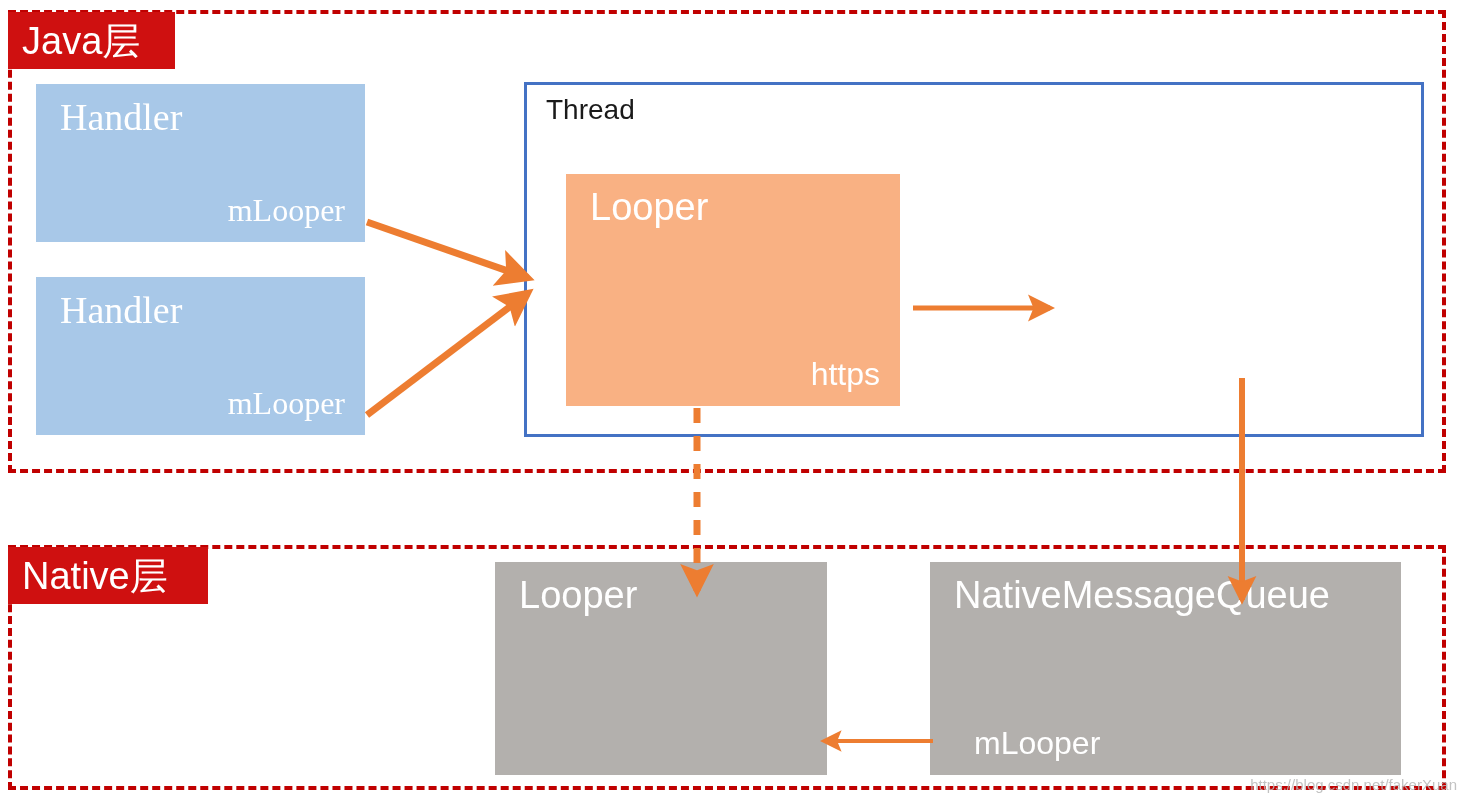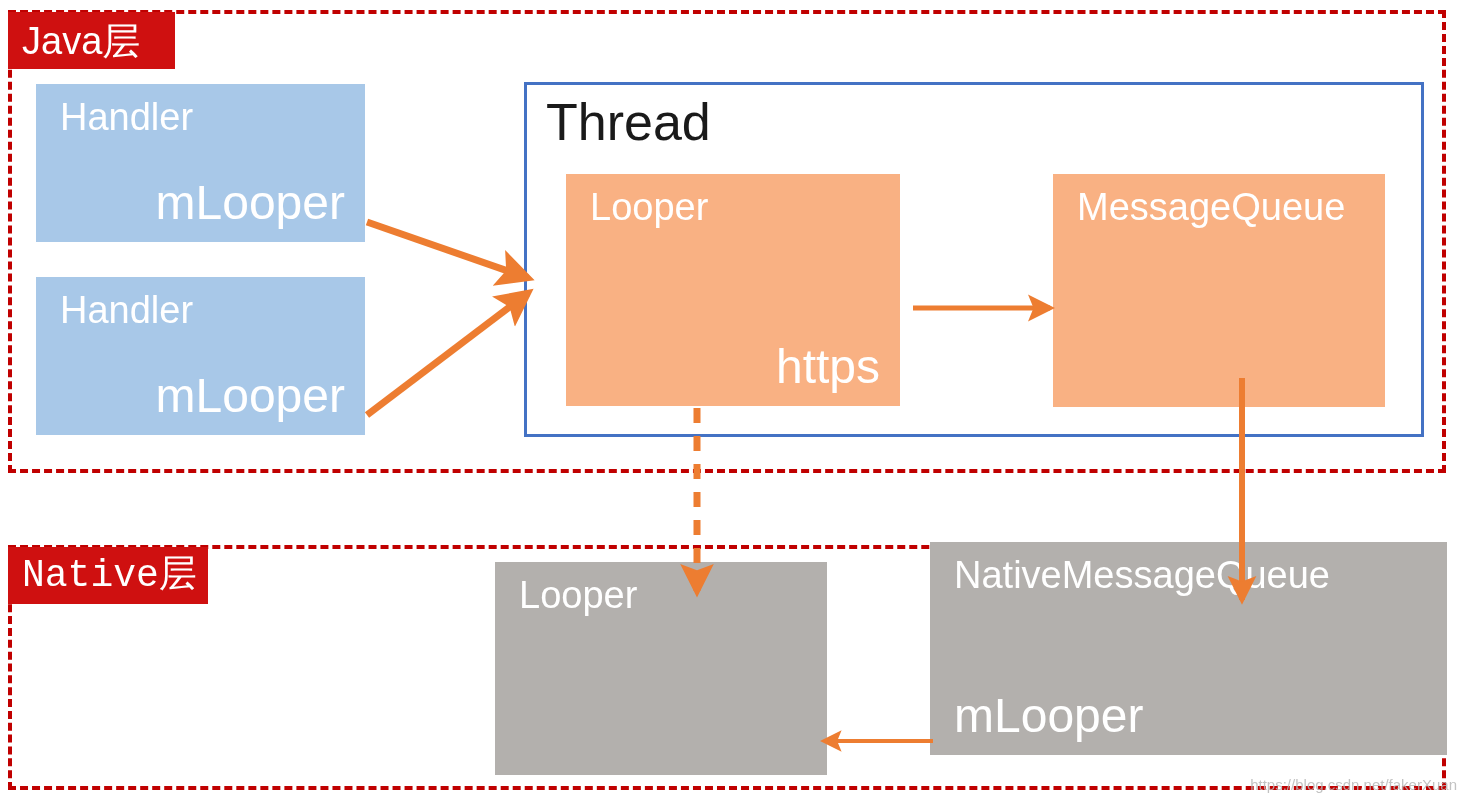--- a/index.html
+++ b/index.html
@@ -89,7 +89,7 @@
     left:24px; right:auto;
   }
 
-  .blue{ background:#a8c8e8; }
+  .blue{ background:#a8c8e8;font-family:Liberation Serif, serif; }
   .orange{ background:#f9b183; }
   .grey{ background:#b3b0ad; }
 

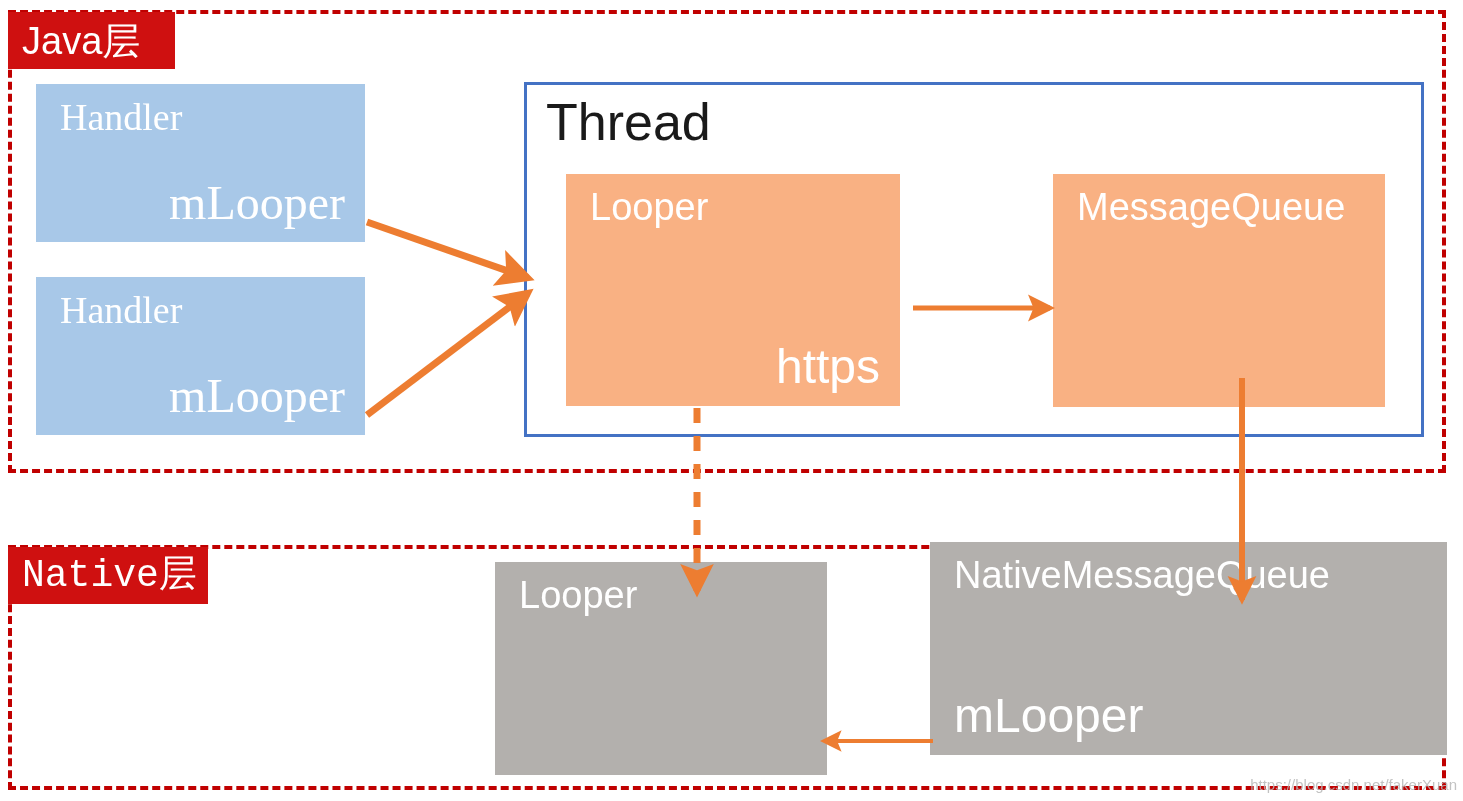--- a/index.html
+++ b/index.html
@@ -56,7 +56,7 @@
   #thread-title{
     position:absolute;
     left:546px; top:96px;
-    font-size:52px;
+    font-size:28px;
     color:#1a1a1a;
     line-height:1;
     z-index:3;

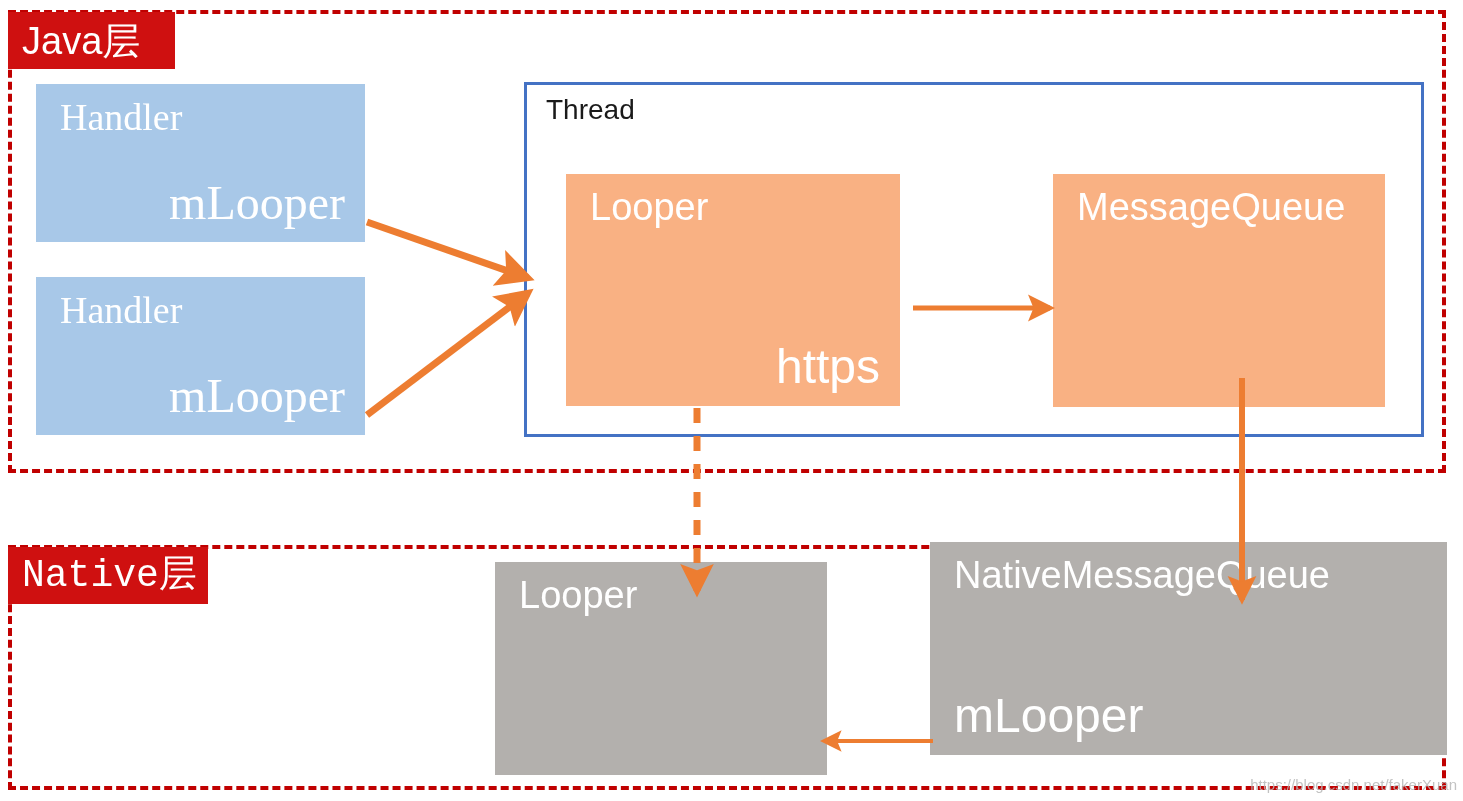--- a/index.html
+++ b/index.html
@@ -81,9 +81,10 @@
     position:absolute;
     right:20px; bottom:14px;
     color:#ffffff;
-    font-size:48px;
+    font-size:32px;
     line-height:1.05;
     white-space:nowrap;
+    margin-left:20px;
   }
   .node .node-field.left{
     left:24px; right:auto;

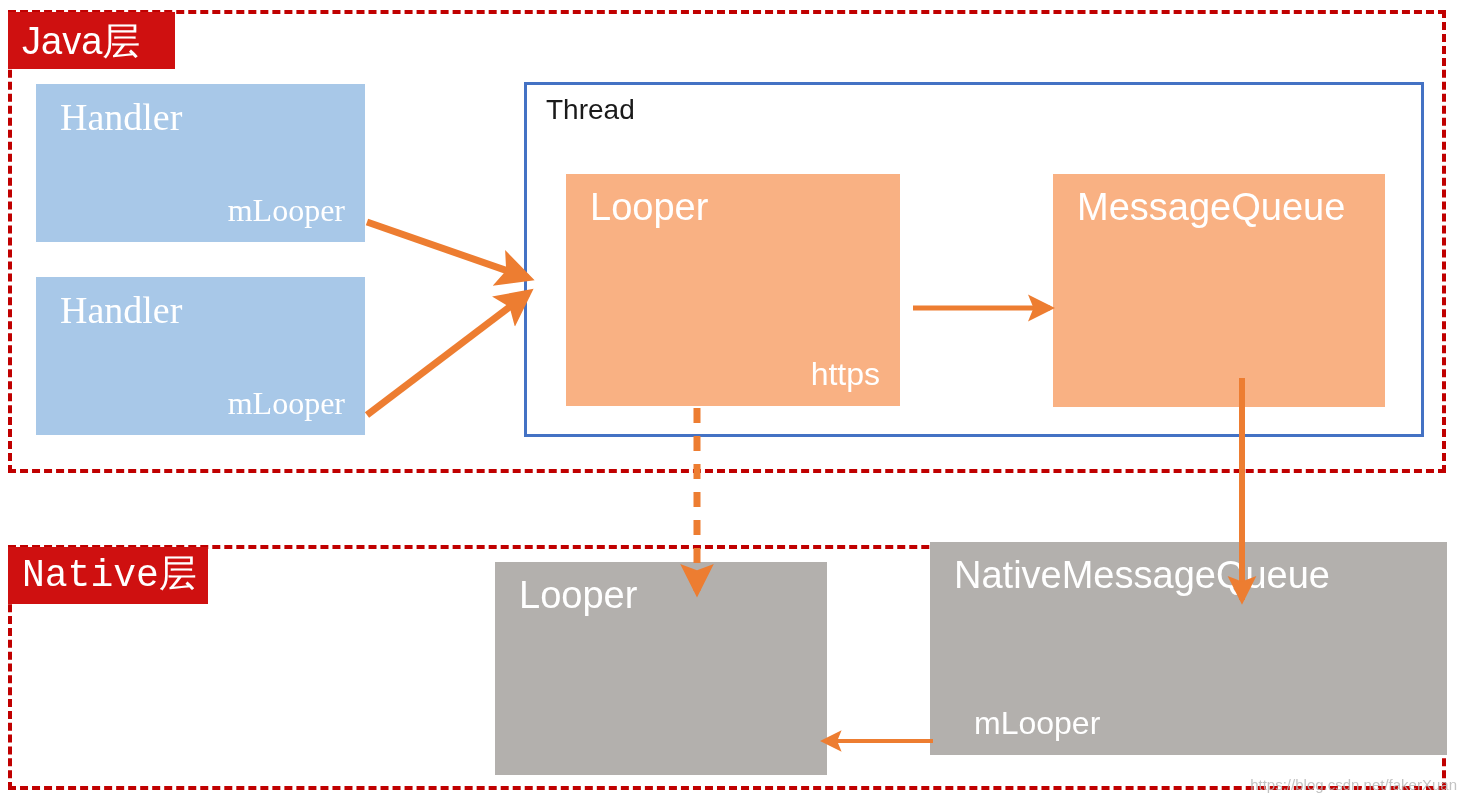--- a/index.html
+++ b/index.html
@@ -148,9 +148,6 @@
     <span class="node-field">https</span>
   </div>
 
-  <div class="node orange" id="message-queue">
-    <span class="node-title">MessageQueue</span>
-  </div>
 
   <div class="node grey" id="looper-native">
     <span class="node-title">Looper</span>

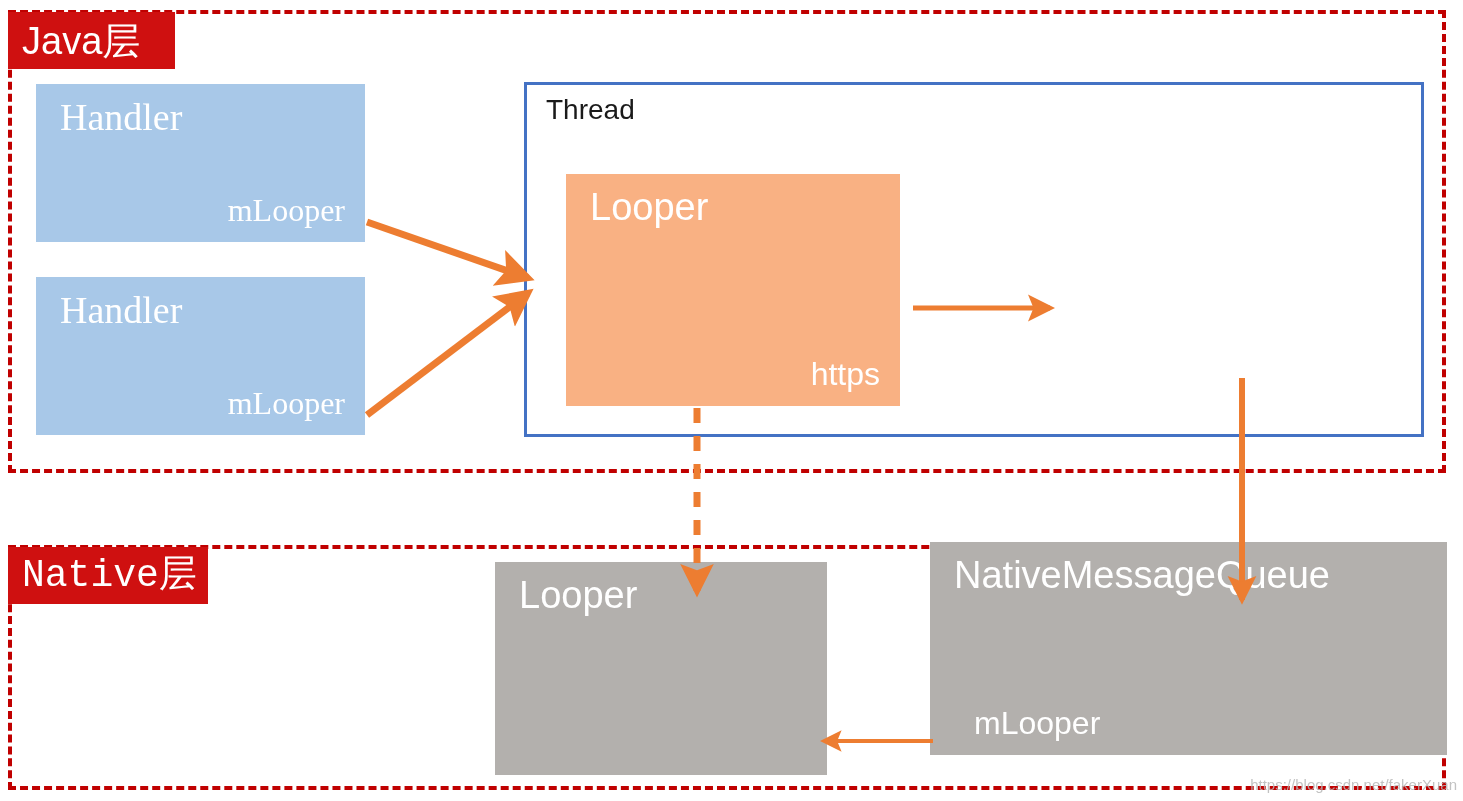--- a/index.html
+++ b/index.html
@@ -41,7 +41,7 @@
     z-index:6;
   }
   #java-badge{   left:8px; top:12px;  width:167px; height:57px; }
-  #native-badge{ left:8px; top:547px; width:200px; height:57px;font-family:Liberation Mono, monospace; }
+  #native-badge{ left:8px; top:547px; width:200px; height:57px; }
 
   
   #thread-box{

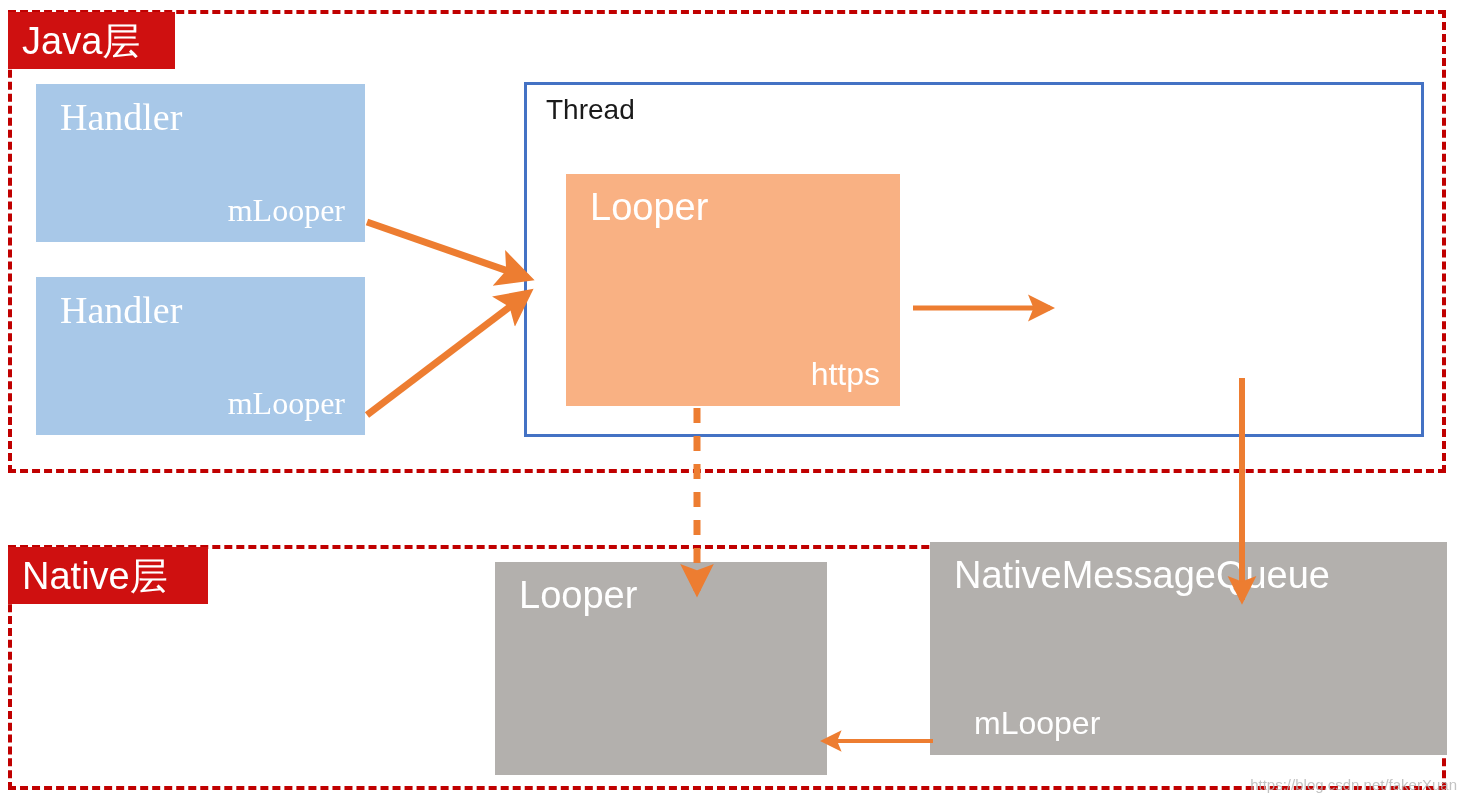--- a/index.html
+++ b/index.html
@@ -99,7 +99,7 @@
   #looper-java{ left:566px; top:174px; width:334px; height:232px; }
   #message-queue{ left:1053px; top:174px; width:332px; height:233px; }
   #looper-native{ left:495px; top:562px; width:332px; height:213px; }
-  #native-message-queue{ left:930px; top:542px; width:517px; height:213px; }
+  #native-message-queue{ left:930px; top:562px; width:471px; height:213px; }
 
   
   #arrows{

